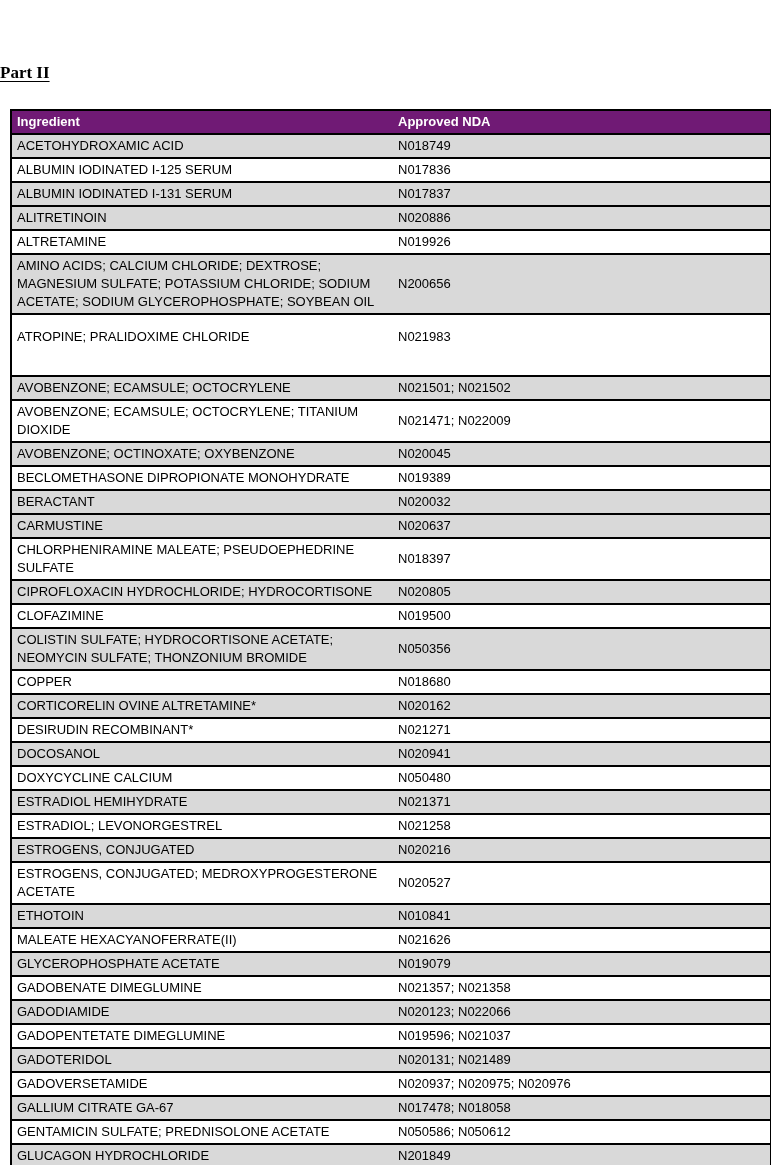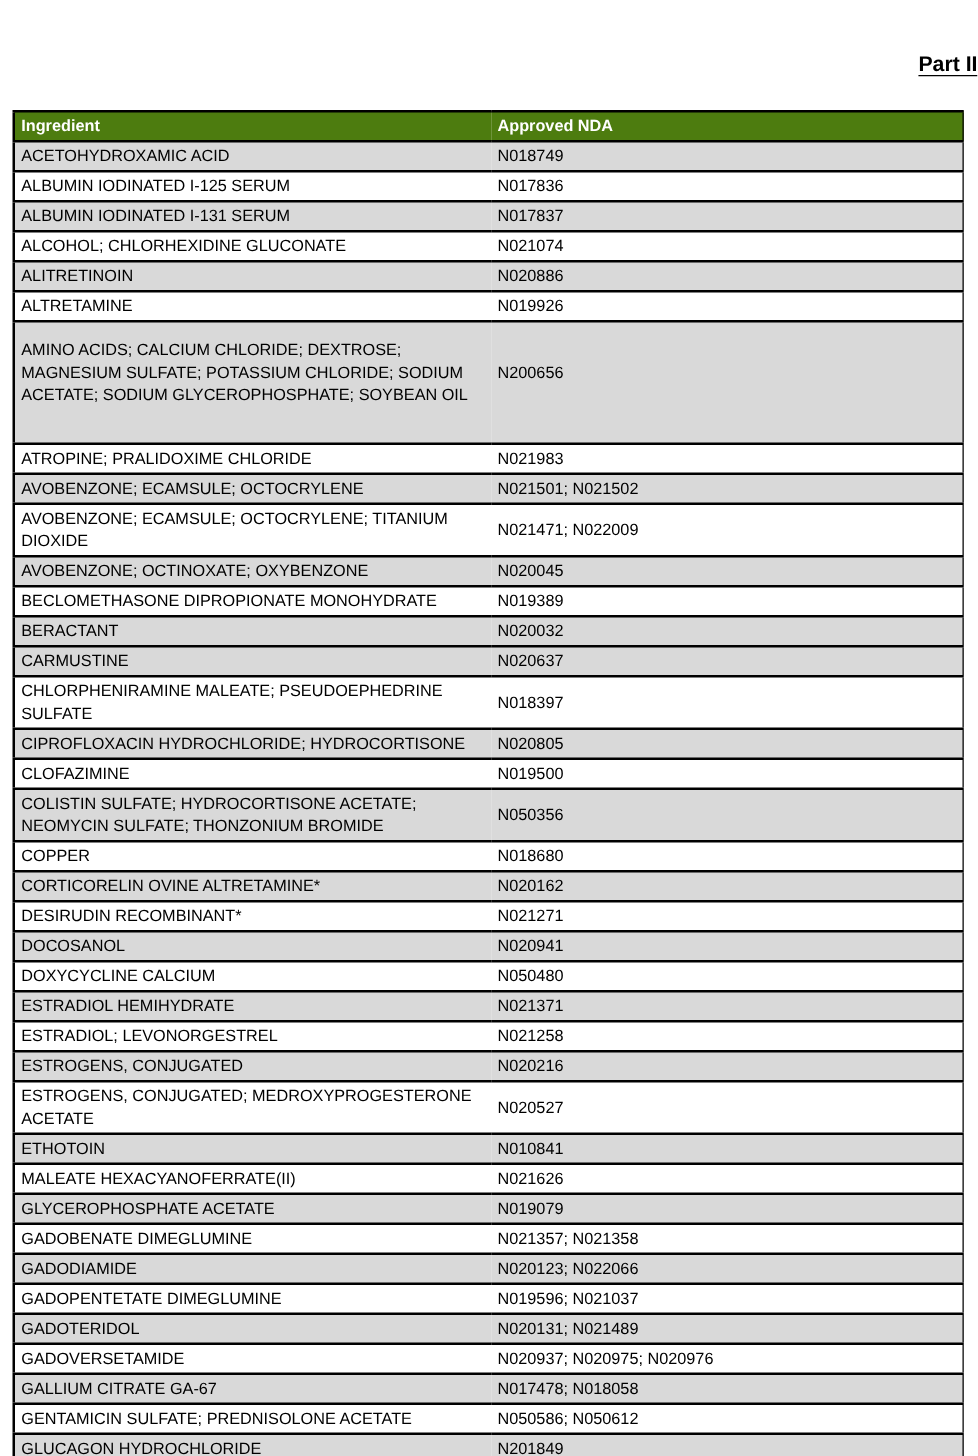--- a/index.html
+++ b/index.html
@@ -16,9 +16,10 @@
     overflow: hidden;
   }
   .doc-title {
-    text-align: right;
-    padding-top: 42px;
+    text-align: left;
+    padding-top: 63px;
     height: 23px;
+    font-family: Liberation Serif, serif;
   }
   .doc-title span {
     font-size: 17px;

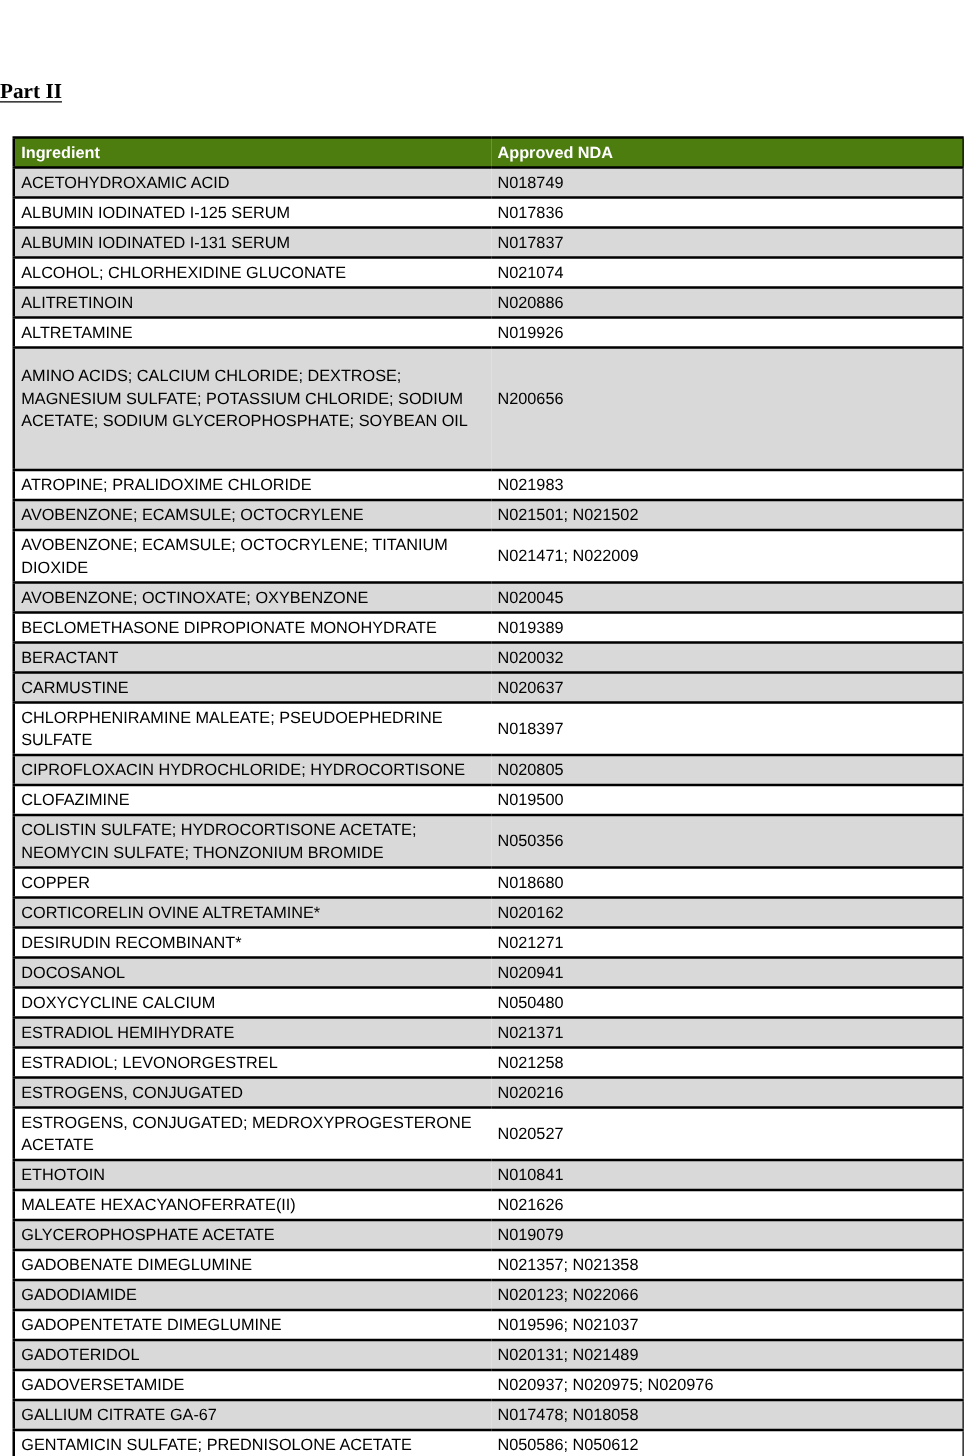--- a/index.html
+++ b/index.html
@@ -48,7 +48,7 @@
     word-wrap: break-word;
   }
   table.nda-table thead th {
-    background: #4d7c0f;
+    background: #701a75;
     color: #ffffff;
     font-weight: bold;
     height: 18px;

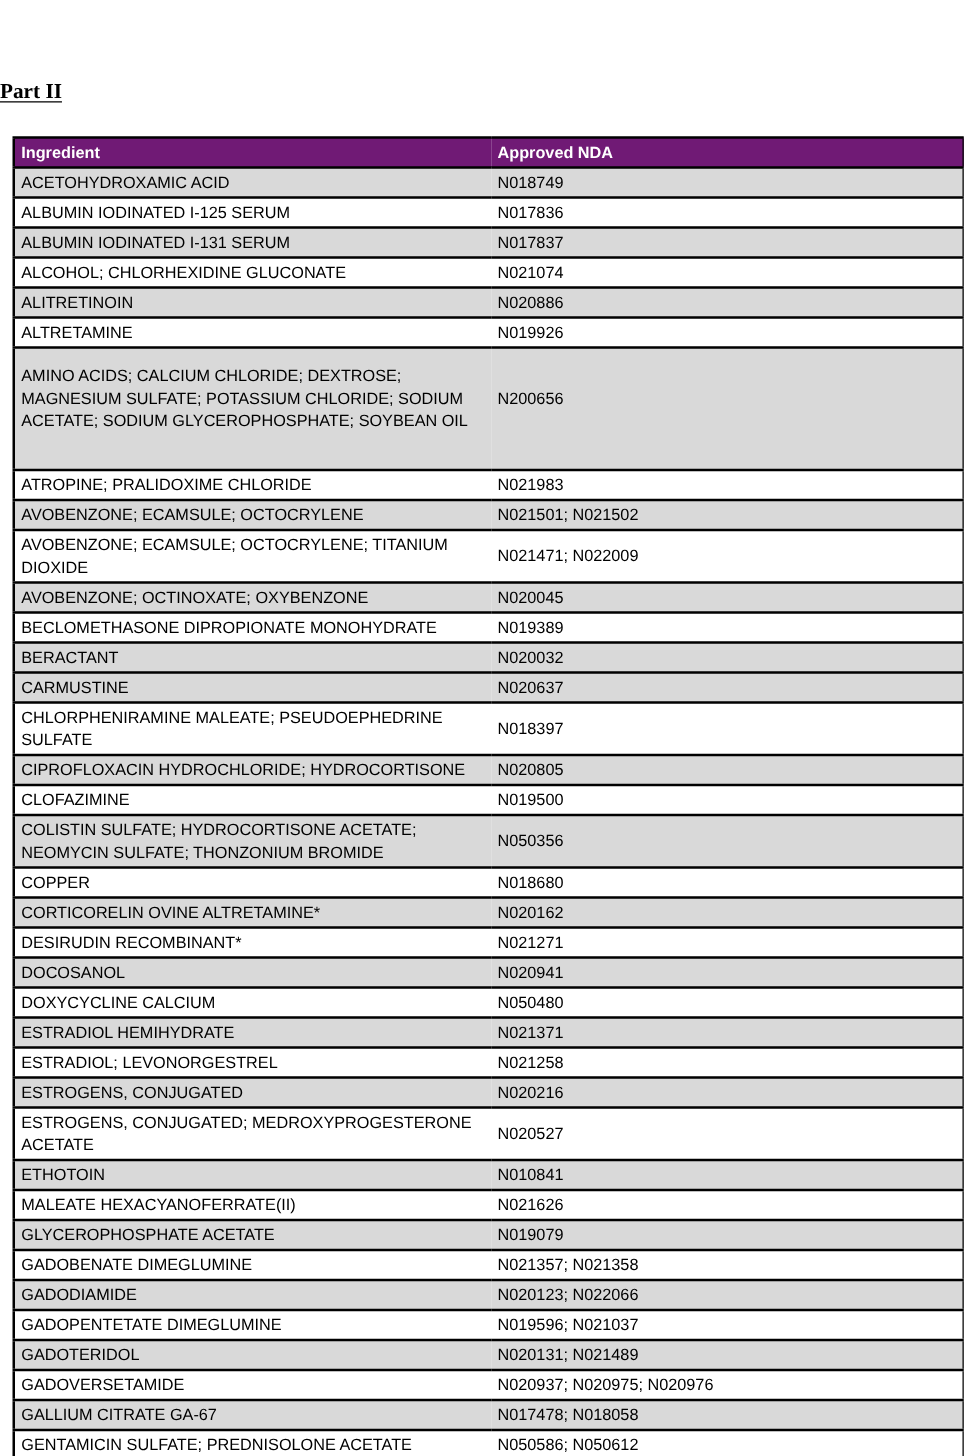--- a/index.html
+++ b/index.html
@@ -89,10 +89,6 @@
         <td>ALBUMIN IODINATED I-131 SERUM</td>
         <td>N017837</td>
       </tr>
-      <tr>
-        <td>ALCOHOL; CHLORHEXIDINE GLUCONATE</td>
-        <td>N021074</td>
-      </tr>
       <tr class="alt">
         <td>ALITRETINOIN</td>
         <td>N020886</td>

